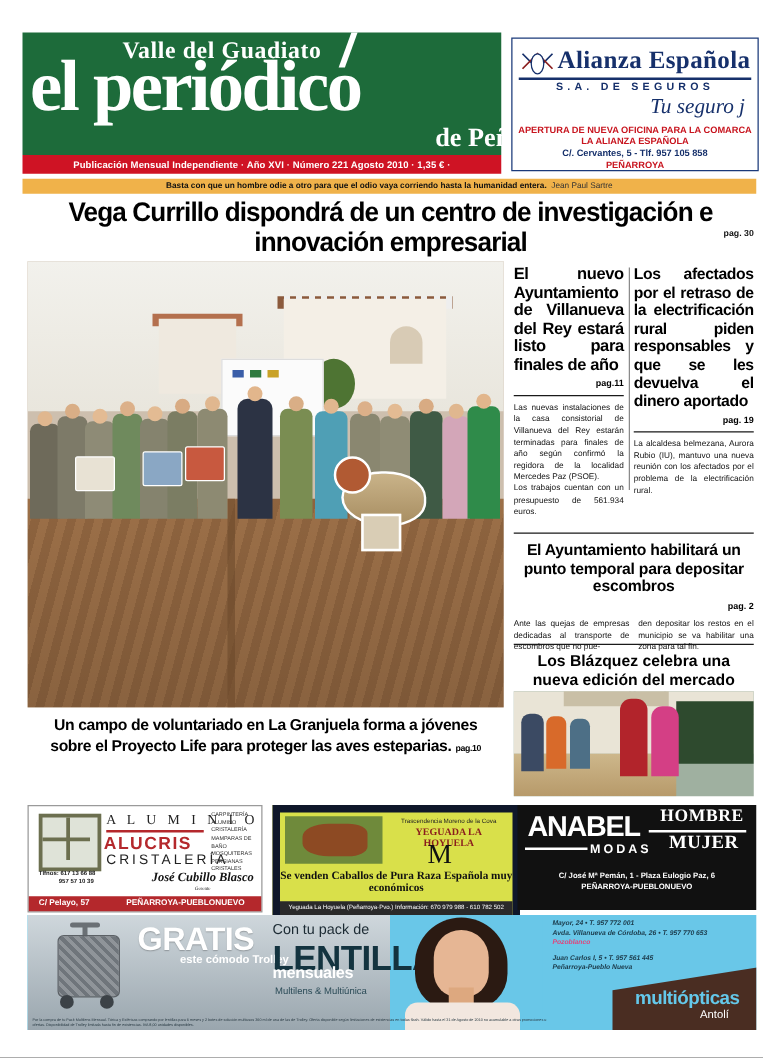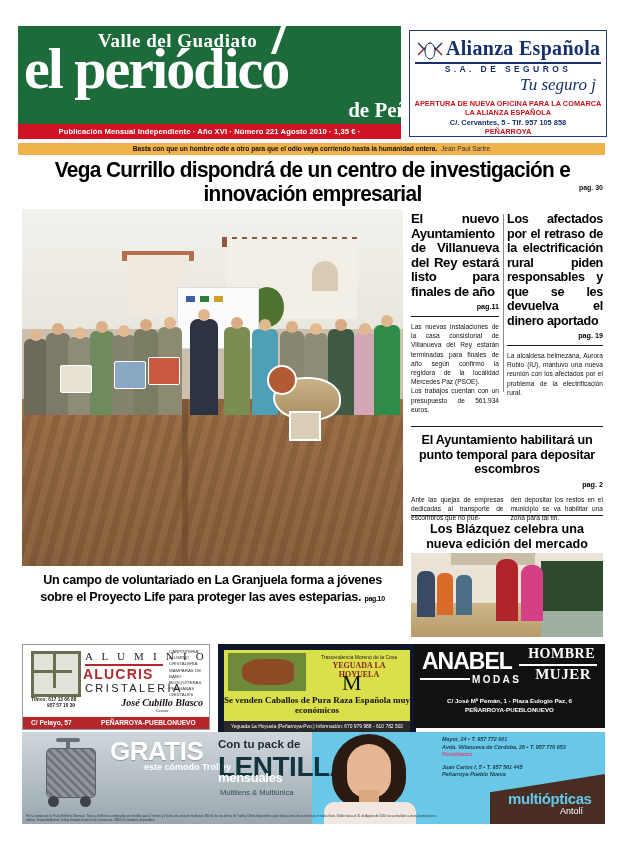--- a/index.html
+++ b/index.html
@@ -177,7 +177,7 @@
   .bn-gratis{position:absolute;left:88px;top:4px;font-weight:bold;font-size:26px;color:#ffffff;
     letter-spacing:-.5px;text-shadow:0 1px 1px rgba(0,0,0,.25);}
   .bn-com{position:absolute;left:122px;top:30px;font-size:9px;font-weight:bold;color:#ffffff;}
-  .bn-pack{position:absolute;left:196px;top:6px;font-weight:bold;font-size:11.5px;color:#1c2a33;}
+  .bn-pack{position:absolute;left:196px;top:6px;font-weight:normal;font-size:11.5px;color:#1c2a33;}
   .bn-lent{position:absolute;left:196px;top:19px;font-weight:bold;font-size:28px;color:#13333f;letter-spacing:-.5px;}
   .bn-mens{position:absolute;left:196px;top:38px;font-weight:bold;font-size:13px;color:#ffffff;letter-spacing:-.3px;}
   .bn-multi{position:absolute;left:198px;top:56px;font-size:7.6px;color:#2b4b57;}

